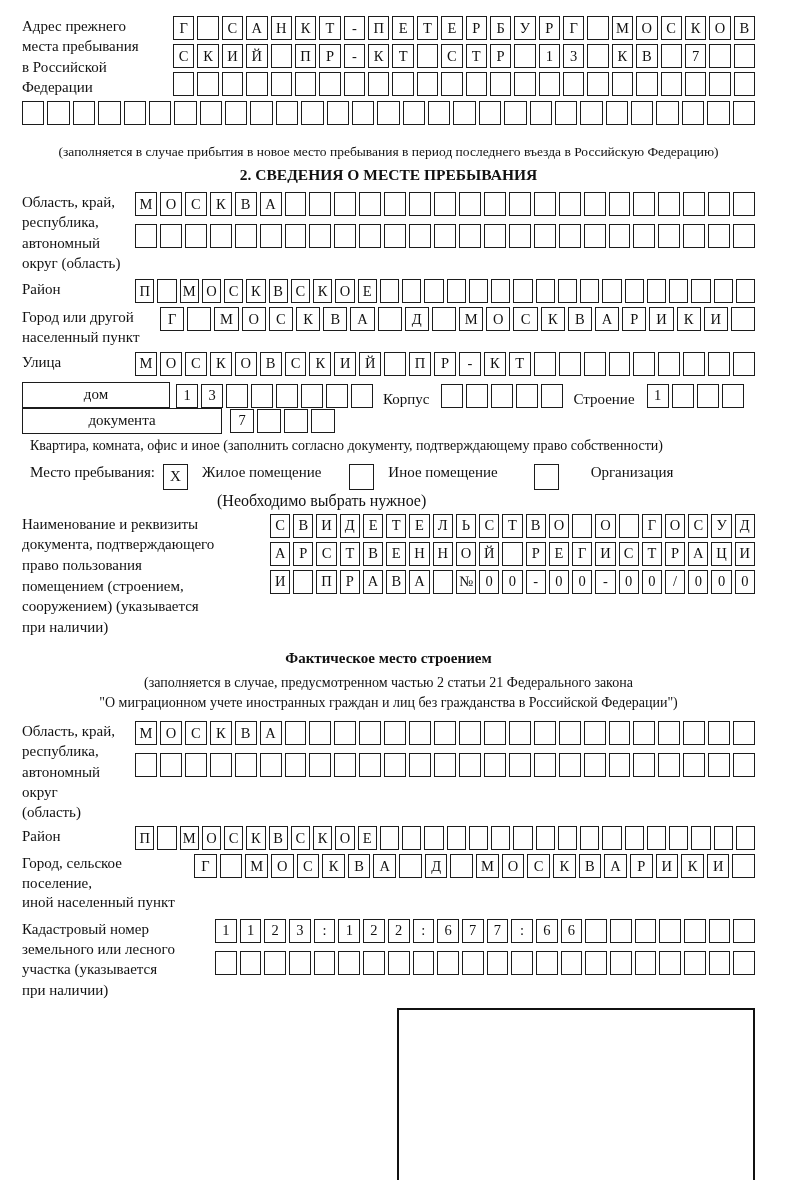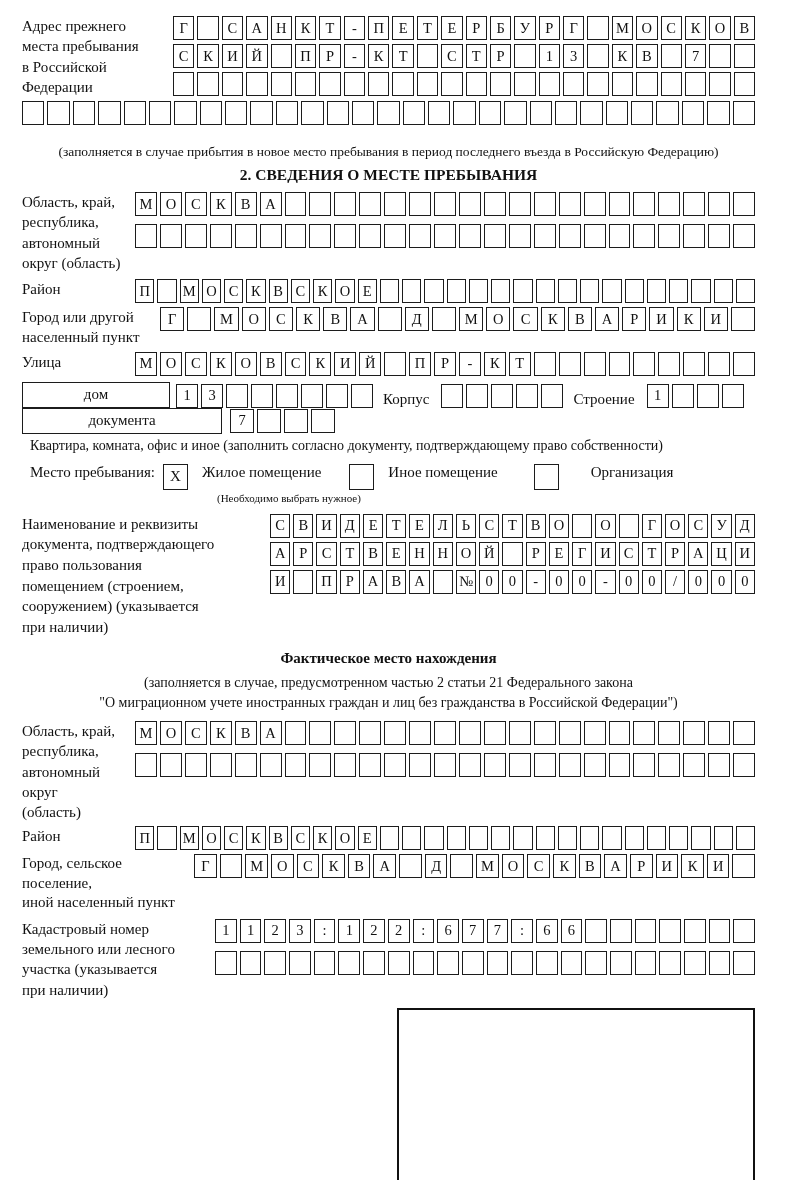--- a/index.html
+++ b/index.html
@@ -39,7 +39,7 @@
 
   .chk-row{display:flex;margin:10px 8px 2px}
   .chk{width:25px;height:26px;border:1.6px solid #1c1c1c;display:flex;align-items:center;justify-content:center;font-size:15px;margin:0 14px 0 8px}
-  .chk-note{font-size:11px;margin:2px 0 10px 195px}
+  .chk-note{font-size:16px;margin:2px 0 4px 195px}
 
   .stamp-box{width:358px;height:175px;border:2px solid #111;margin-left:auto;margin-top:8px}
 </style>

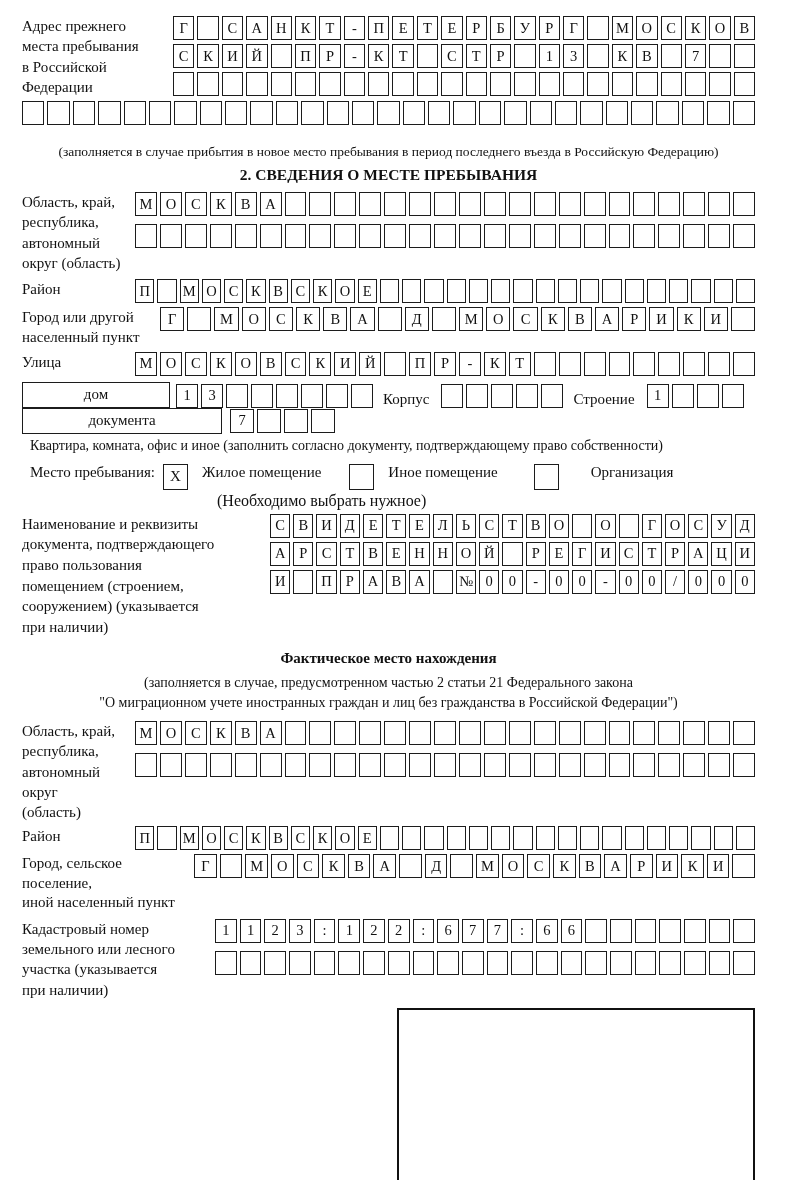--- a/index.html
+++ b/index.html
@@ -464,7 +464,7 @@
     </div>
   </div>
 
-  <div class="sub-title">Фактическое место нахождения</div>
+  <div class="sub-title">Фактическое место строением</div>
   <div class="sub-caption">(заполняется в случае, предусмотренном частью 2 статьи 21 Федерального закона
 "О миграционном учете иностранных граждан и лиц без гражданства в Российской Федерации")</div>
 

